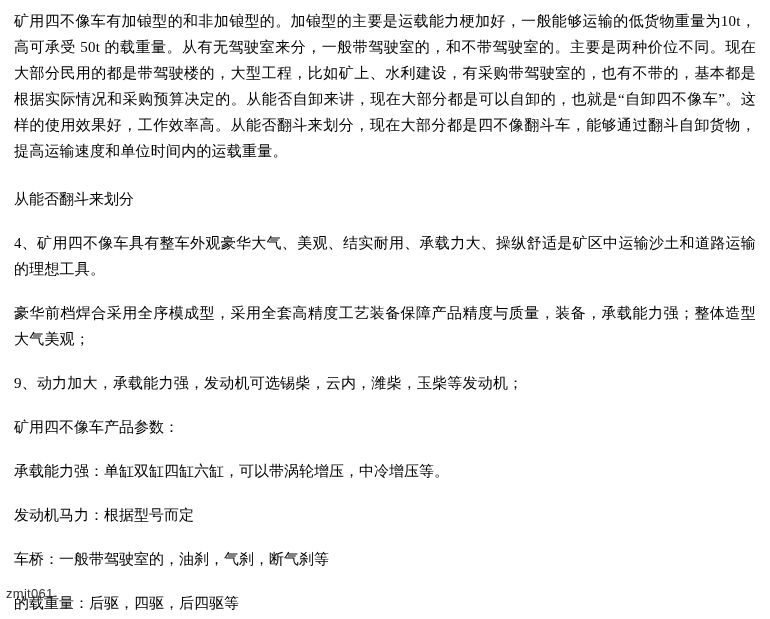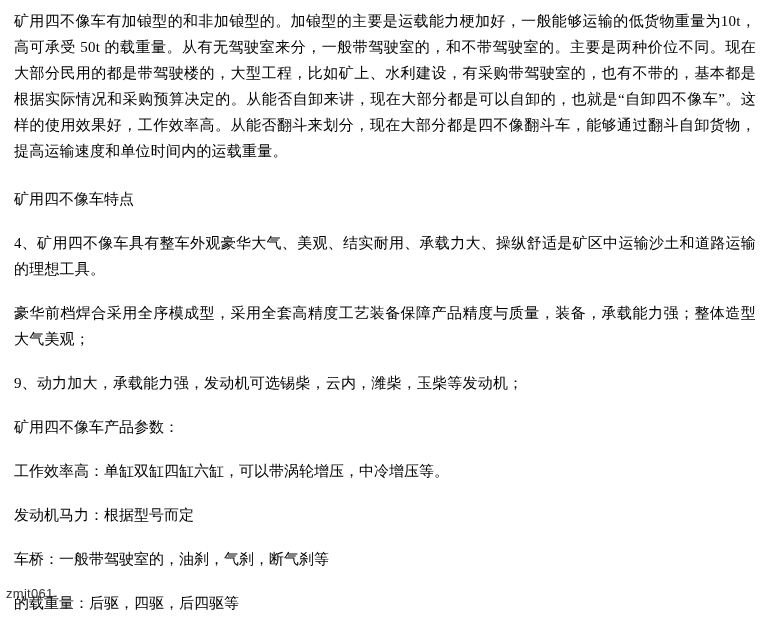--- a/index.html
+++ b/index.html
@@ -59,7 +59,7 @@
 
   <p class="para lead">矿用四不像车有加锒型的和非加锒型的。加锒型的主要是运载能力梗加好，一般能够运输的低货物重量为10t，高可承受 50t 的载重量。从有无驾驶室来分，一般带驾驶室的，和不带驾驶室的。主要是两种价位不同。现在大部分民用的都是带驾驶楼的，大型工程，比如矿上、水利建设，有采购带驾驶室的，也有不带的，基本都是根据实际情况和采购预算决定的。从能否自卸来讲，现在大部分都是可以自卸的，也就是“自卸四不像车”。这样的使用效果好，工作效率高。从能否翻斗来划分，现在大部分都是四不像翻斗车，能够通过翻斗自卸货物，提高运输速度和单位时间内的运载重量。</p>
 
-  <p class="section-title">矿用四不像车特点</p>
+  <p class="section-title">从能否翻斗来划分</p>
 
   <p class="para">4、矿用四不像车具有整车外观豪华大气、美观、结实耐用、承载力大、操纵舒适是矿区中运输沙土和道路运输的理想工具。</p>
 

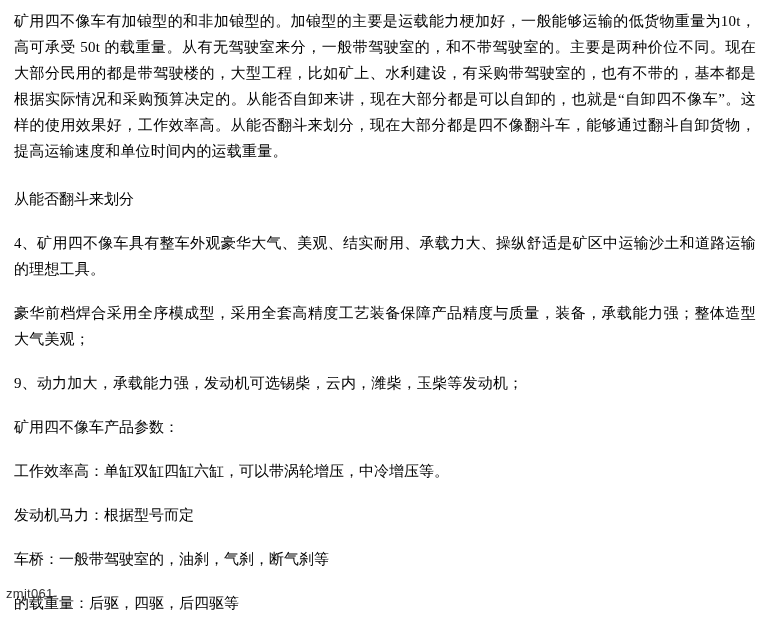--- a/index.html
+++ b/index.html
@@ -69,7 +69,7 @@
 
   <p class="section-title">矿用四不像车产品参数：</p>
 
-  <p class="line">工作效率高：单缸双缸四缸六缸，可以带涡轮增压，中冷增压等。</p>
+  <p class="line">承载能力强：单缸双缸四缸六缸，可以带涡轮增压，中冷增压等。</p>
 
   <p class="line">发动机马力：根据型号而定</p>
 

